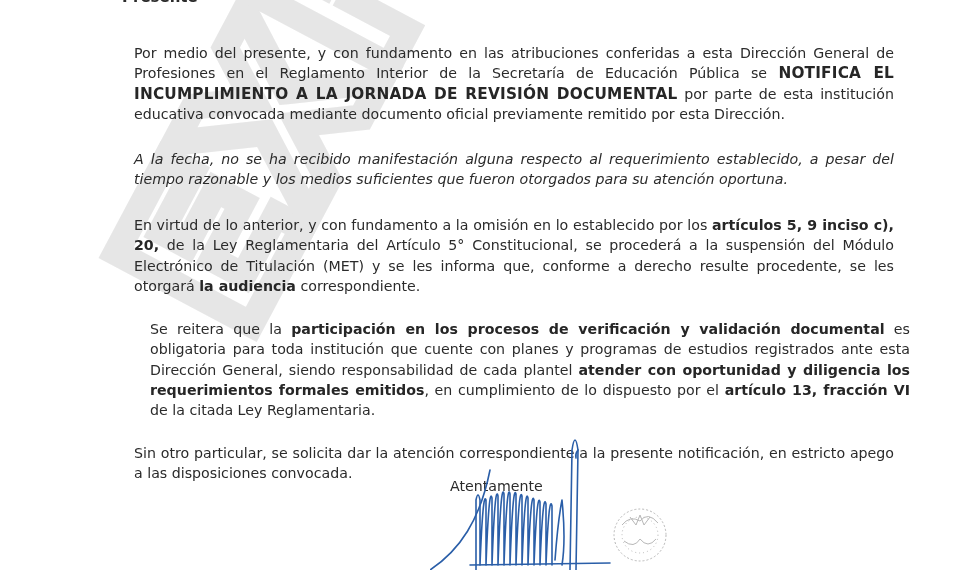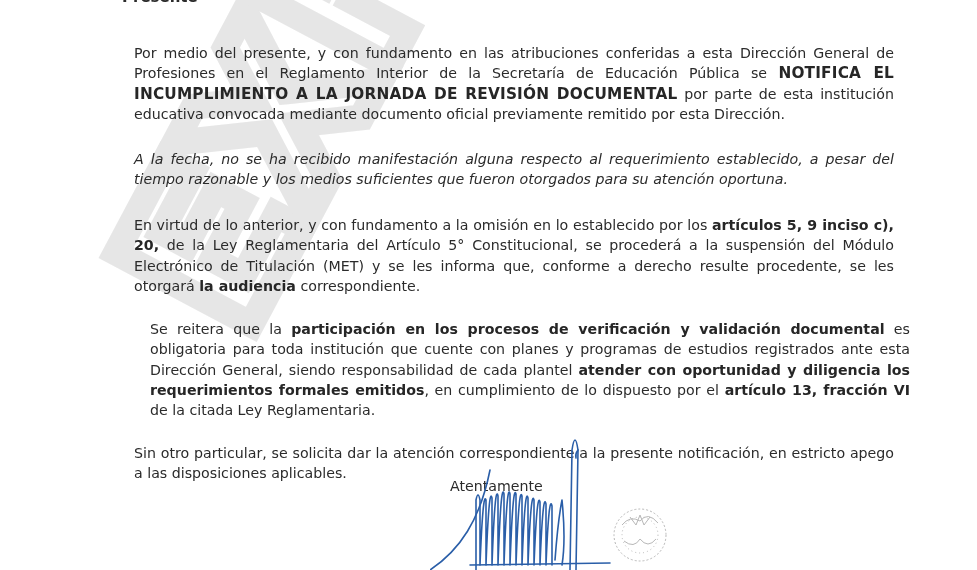--- a/index.html
+++ b/index.html
@@ -52,7 +52,7 @@
 
   <p class="p4"><span>Se reitera que la </span><b>participación en los procesos de verificación y validación documental</b><span> es obligatoria para toda institución que cuente con planes y programas de estudios registrados ante esta Dirección General, siendo responsabilidad de cada plantel </span><b>atender con oportunidad y diligencia los requerimientos formales emitidos</b><span>, en cumplimiento de lo dispuesto por el </span><b>artículo 13, fracción VI</b><span> de la citada Ley Reglamentaria.</span></p>
 
-  <p class="p5"><span>Sin otro particular, se solicita dar la atención correspondiente a la presente notificación, en estricto apego a las disposiciones aplicables.</span></p>
+  <p class="p5"><span>Sin otro particular, se solicita dar la atención correspondiente a la presente notificación, en estricto apego a las disposiciones convocada.</span></p>
 
   <div class="closing">Atentamente</div>
 </div>

